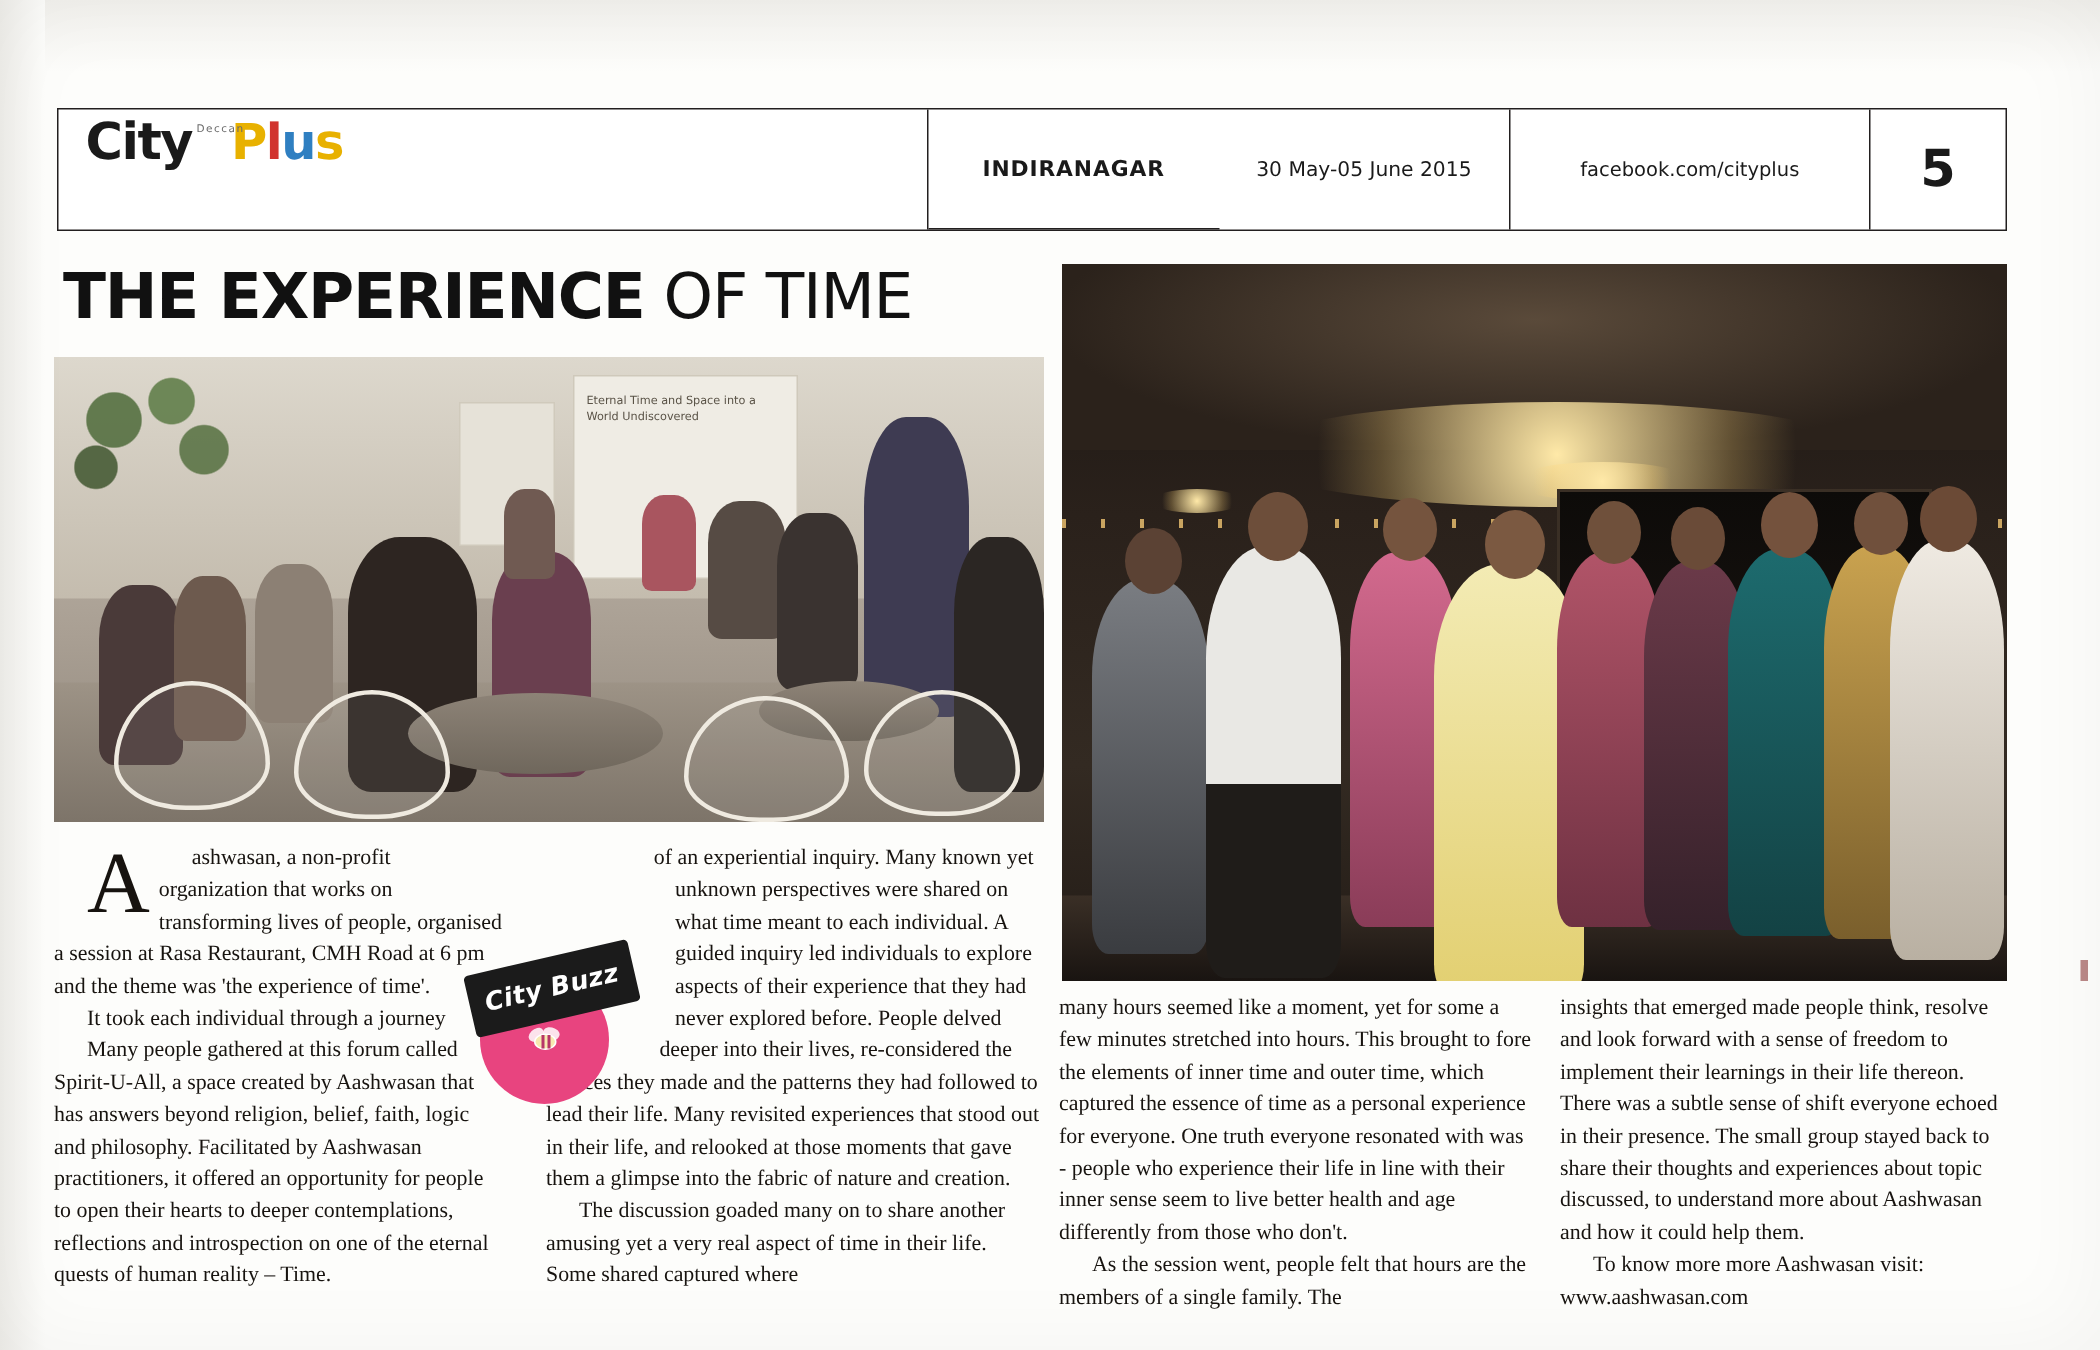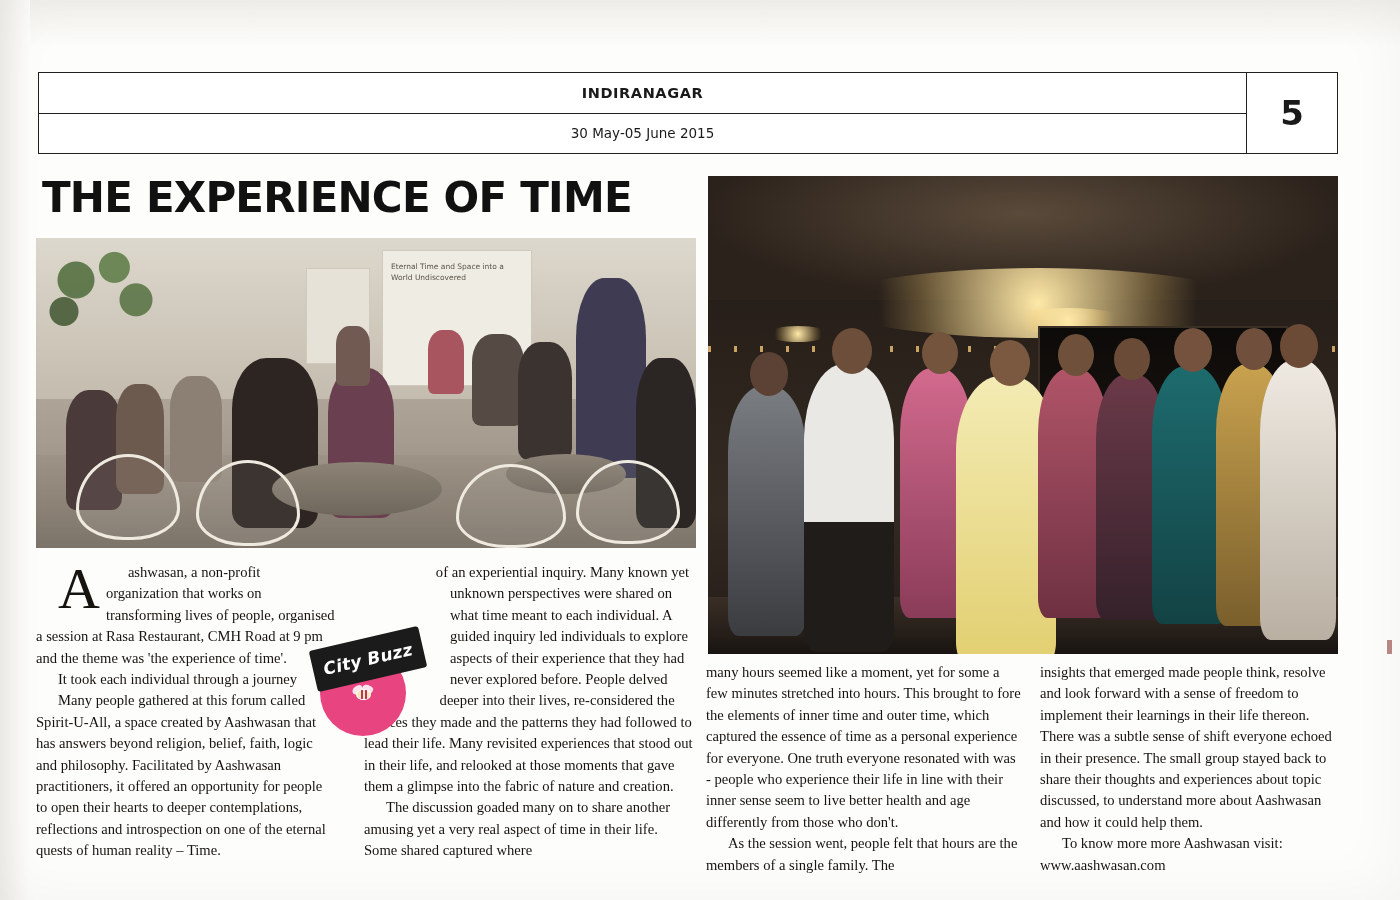--- a/index.html
+++ b/index.html
@@ -331,6 +331,13 @@
   <div class="scan-left"></div>
 
   <div class="masthead">
+    <div class="logo-cell">
+      <span class="logo-city">City</span>
+      <span class="logo-sub">Deccan</span>
+      <div class="logo-plus">
+        <span class="lp lp1">P</span><span class="lp lp2">l</span><span class="lp lp3">u</span><span class="lp lp4">s</span>
+      </div>
+    </div>
     <div class="center-cell">
       <div class="center-top">INDIRANAGAR</div>
       <div class="center-bottom">30 May-05 June 2015</div>

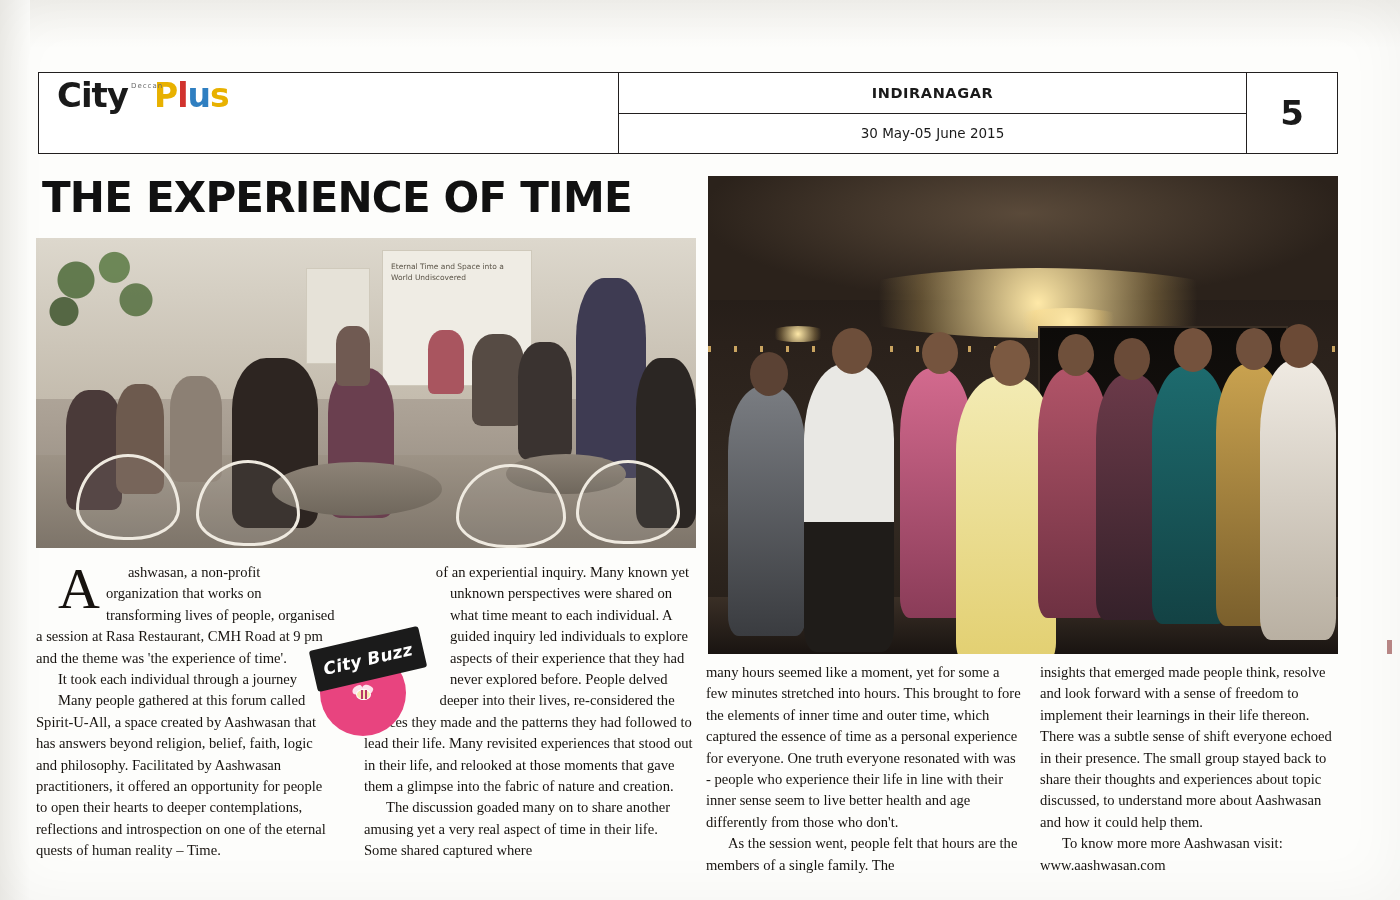--- a/index.html
+++ b/index.html
@@ -81,7 +81,7 @@
   .center-cell {
     flex: 1;
     display: flex;
-    flex-direction: column;
+    flex-direction: row;
     border-right: 1.5px solid #221f1f;
   }
   .center-top {

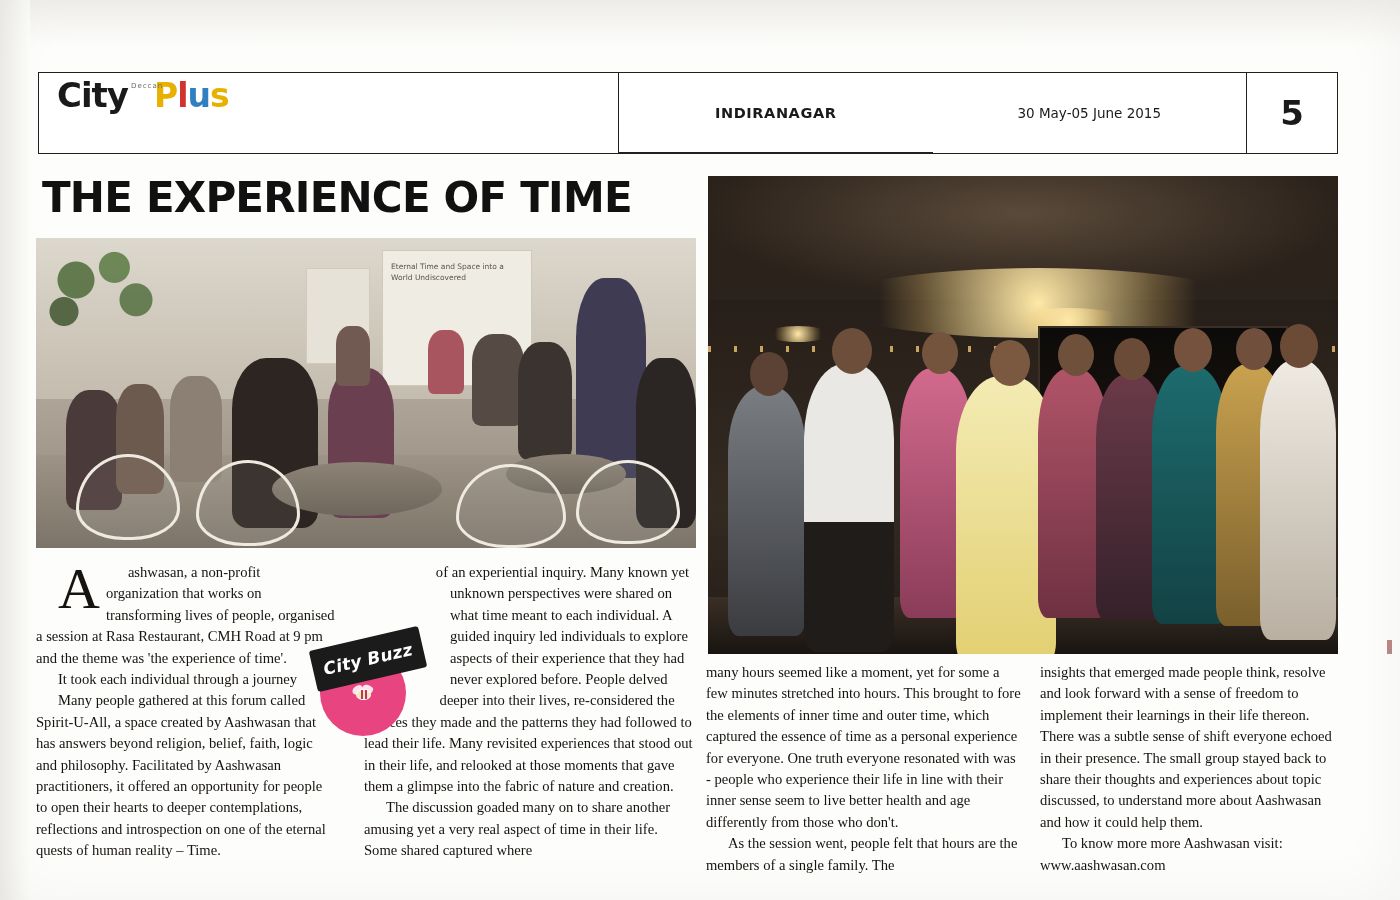--- a/index.html
+++ b/index.html
@@ -342,6 +342,7 @@
       <div class="center-top">INDIRANAGAR</div>
       <div class="center-bottom">30 May-05 June 2015</div>
     </div>
+    <div class="fb-cell">facebook.com/cityplus</div>
     <div class="page-cell">5</div>
   </div>
 

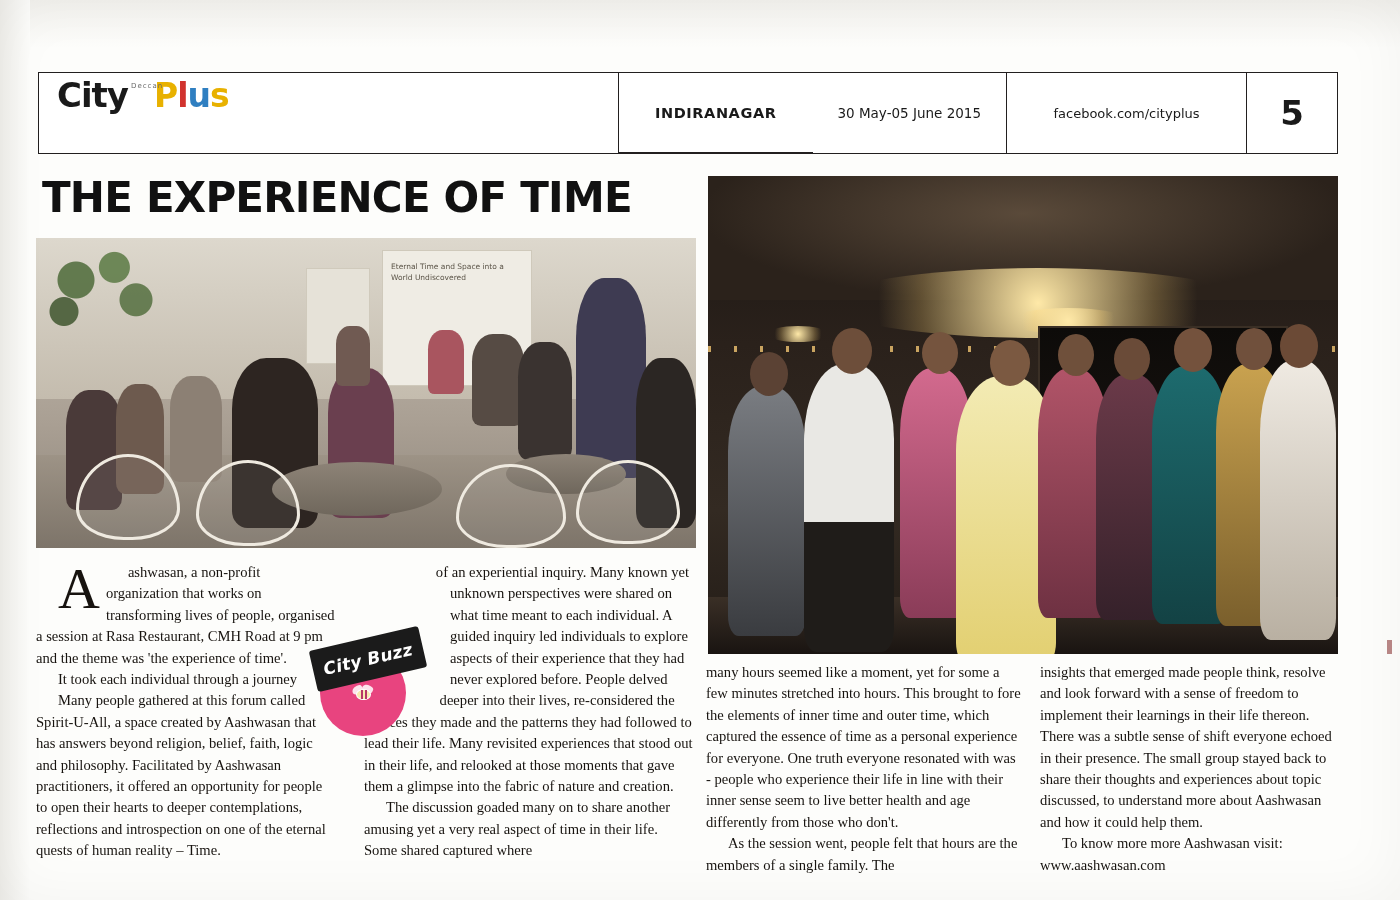--- a/index.html
+++ b/index.html
@@ -131,7 +131,7 @@
     white-space: nowrap;
   }
   .headline .hl-bold { font-weight: bold; }
-  .headline .hl-light { font-weight: bold; text-align: center; }
+  .headline .hl-light { font-weight: normal; text-align: center; }
 
   
   .photo {

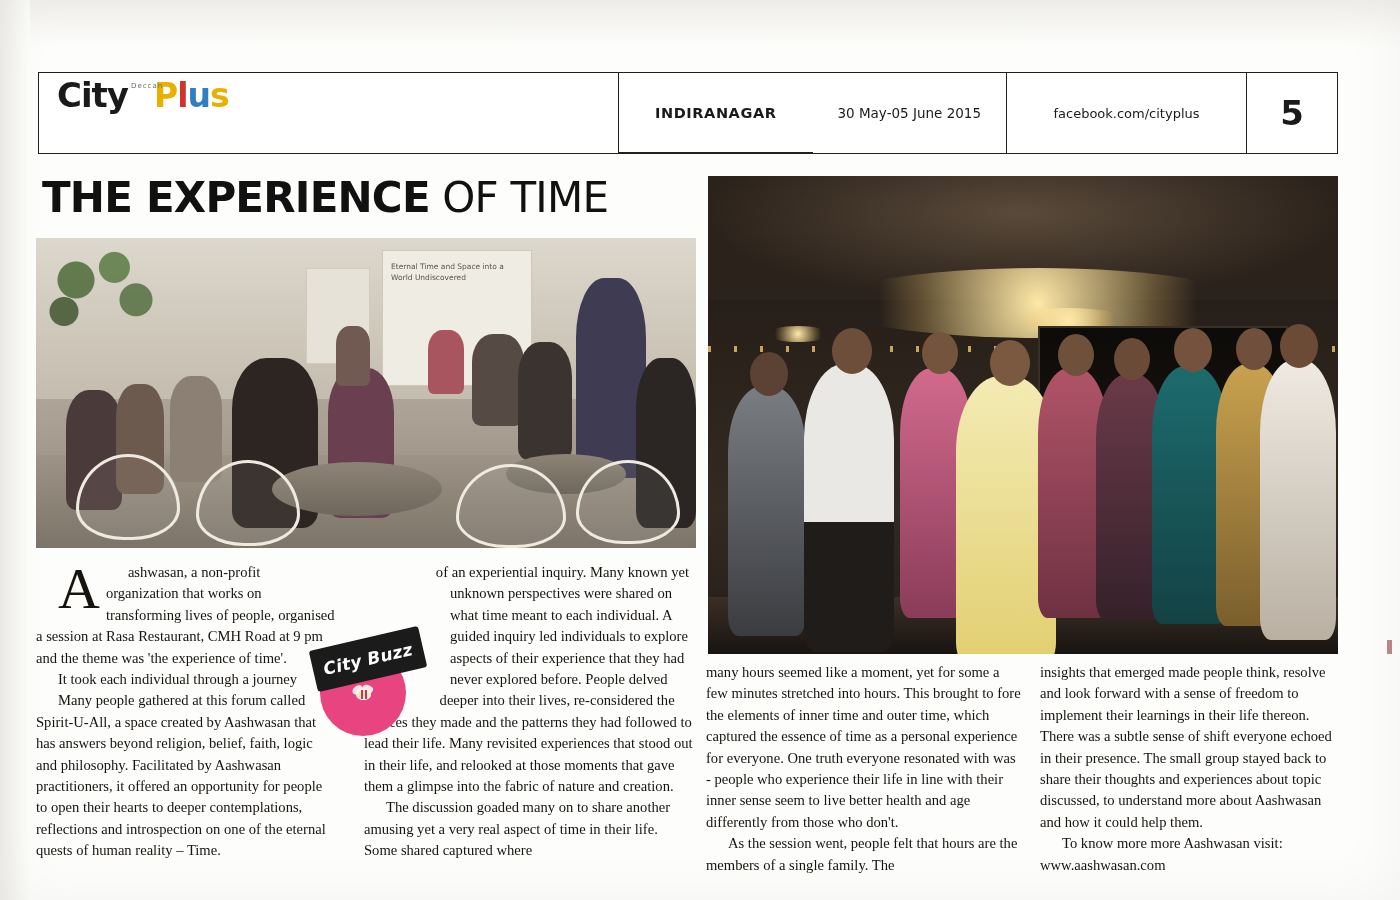--- a/index.html
+++ b/index.html
@@ -421,7 +421,7 @@
   <div class="edge-mark"></div>
 
   <div class="col col-1">
-    <p><span class="dropcap">A</span><span>ashwasan, a non-profit organization that works on transforming lives of people, organised a session at Rasa Restaurant, CMH Road at 9 pm and the theme was 'the experience of time'.</span></p>
+    <p><span class="dropcap">A</span><span>ashwasan, a non-profit organization that works on transforming lives of people, organised a session at Rasa Restaurant, CMH Road at 6 pm and the theme was 'the experience of time'.</span></p>
     <p>It took each individual through a journey</p>
     <p>Many people gathered at this forum called Spirit-U-All, a space created by Aashwasan that has answers beyond religion, belief, faith, logic and philosophy. Facilitated by Aashwasan practitioners, it offered an opportunity for people to open their hearts to deeper contemplations, reflections and introspection on one of the eternal quests of human reality – Time.</p>
   </div>

